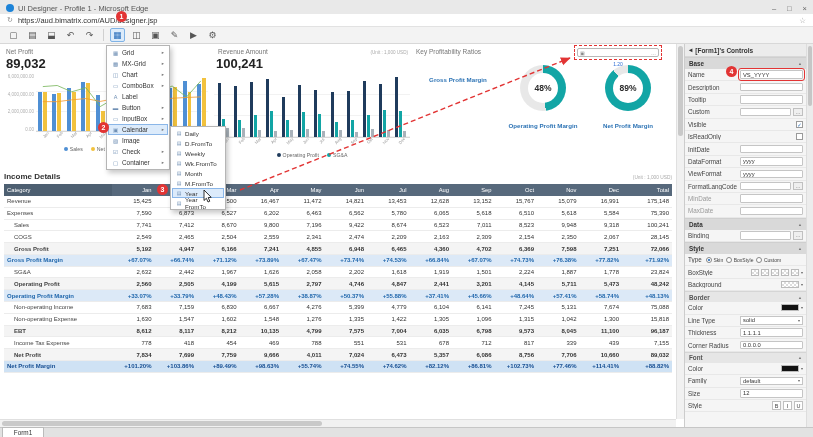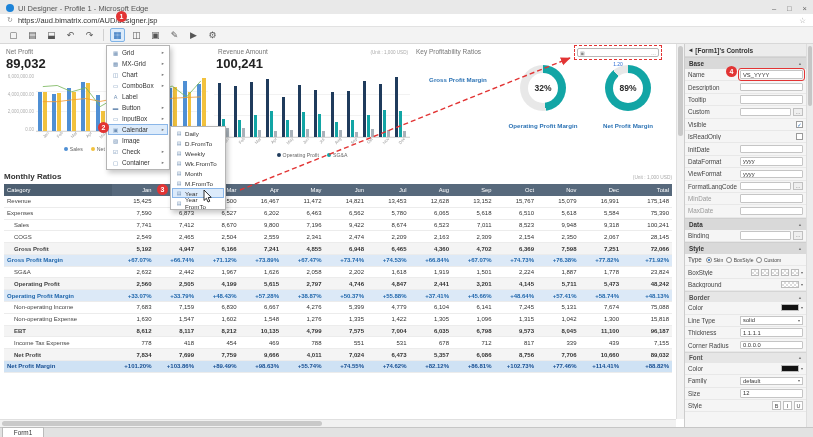--- a/index.html
+++ b/index.html
@@ -360,7 +360,7 @@
           </div>
           <div class="ditem">
             <div class="donut" style="background: conic-gradient(rgb(18, 165, 165) 48%, rgb(232, 232, 232) 0deg);">
-              <div class="hole">32%</div>
+              <div class="hole">48%</div>
             </div>
             <div class="dlabel">Operating Profit Margin</div>
           </div>

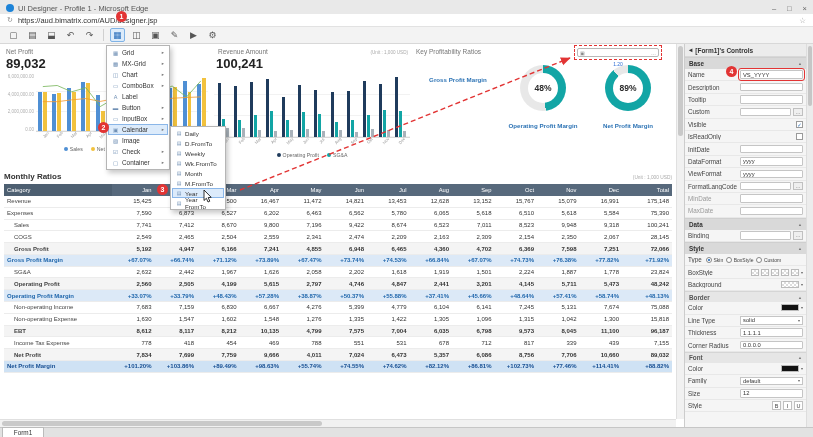--- a/index.html
+++ b/index.html
@@ -375,7 +375,7 @@
 
     <div class="monthly">
       <div class="mhead">
-        <span class="mtitle">Monthly Ratios</span>
+        <span class="mtitle">Income Details</span>
         <span class="munit">(Unit : 1,000 USD)</span>
       </div>
       <table class="mtable">

